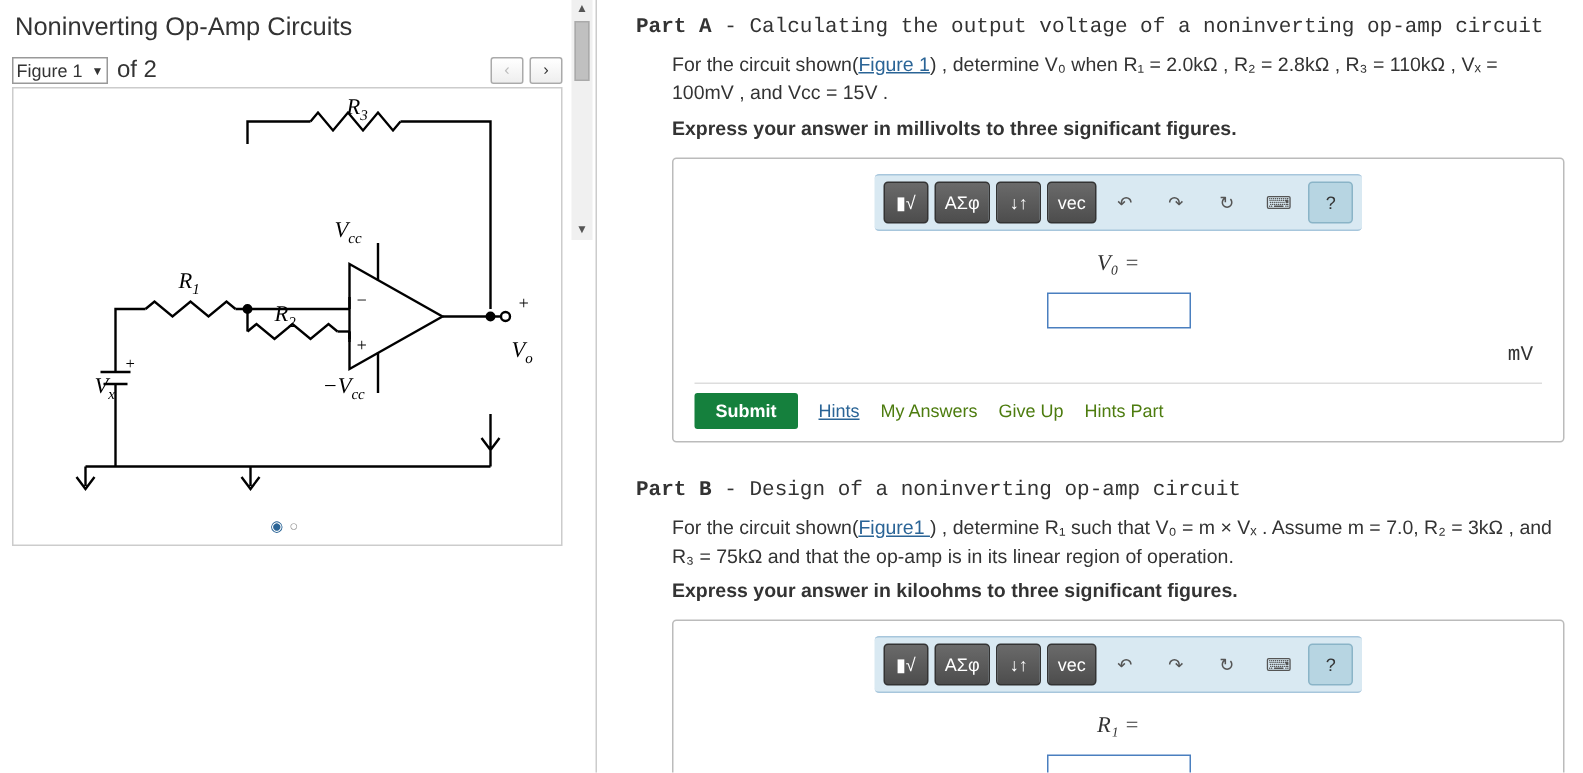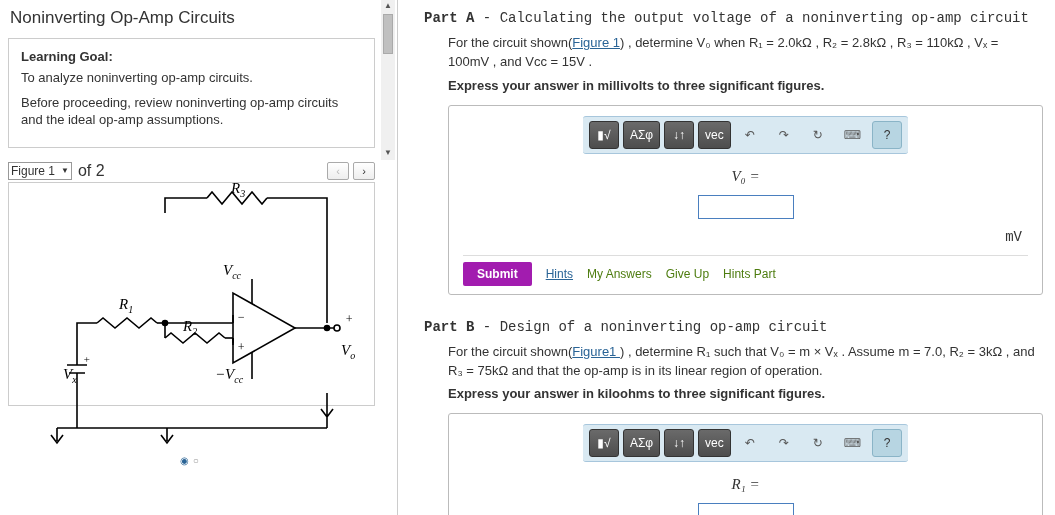--- a/index.html
+++ b/index.html
@@ -63,11 +63,6 @@
     </div>
     <div class="left-inner">
       <div class="title">Noninverting Op-Amp Circuits</div>
-      <div class="goal-box">
-        <div class="hd">Learning Goal:</div>
-        <p>To analyze noninverting op-amp circuits.</p>
-        <p>Before proceeding, review noninverting op-amp circuits and the ideal op-amp assumptions.</p>
-      </div>
       <div class="fig-bar">
         <div class="fig-select">
           <span>Figure 1</span>

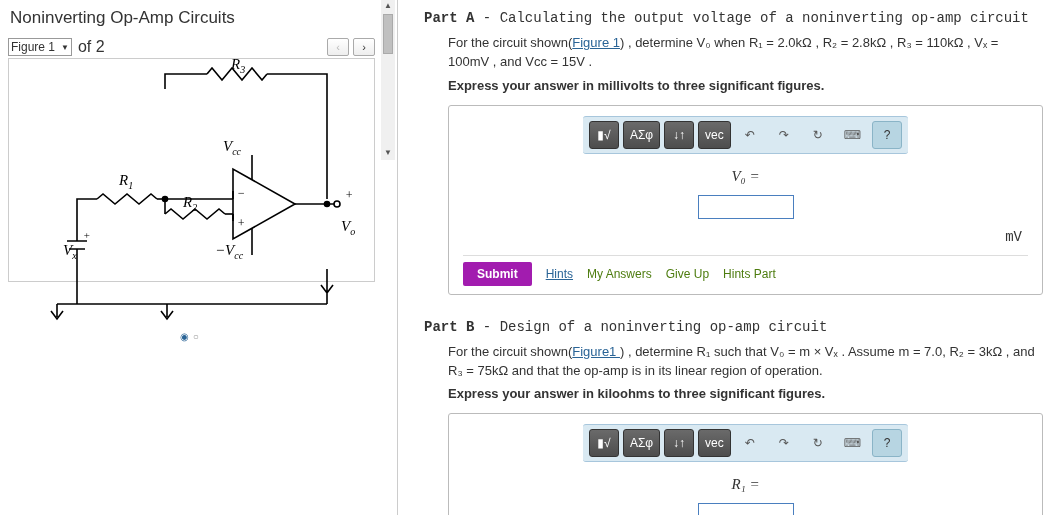--- a/index.html
+++ b/index.html
@@ -23,7 +23,7 @@
   .fig-nav { margin-left: auto; display:flex; gap:4px; }
   .nav-btn { width: 22px; height: 18px; border: 1px solid #aaa; background: linear-gradient(#fff,#eee); font-size: 11px; display:flex; align-items:center; justify-content:center; cursor:pointer; border-radius:2px;}
   .nav-btn.disabled { color:#bbb; }
-  .fig-frame { border: 1px solid #ccc; height: 224px; display:flex; flex-direction:column; }
+  .fig-frame { border: 1px solid #ccc; height: 306px; display:flex; flex-direction:column; }
   .fig-canvas { flex:1; display:flex; align-items:center; justify-content:center; }
   .fig-dots { text-align:center; padding: 2px 0 6px; color:#2a6496; font-size:10px; letter-spacing:4px;}
   .fig-dots .dot1 { color:#2a6496; }

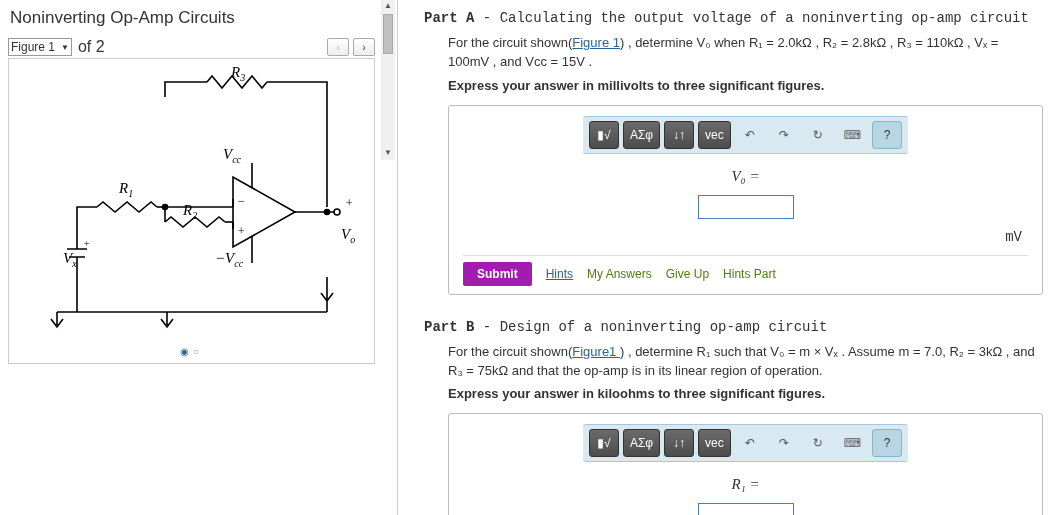--- a/index.html
+++ b/index.html
@@ -45,7 +45,7 @@
   .eq-input { width: 96px; height: 24px; border: 1px solid #4a7fbf; }
   .unit { margin-left: auto; font-family: Liberation Mono, monospace; font-size: 14px; }
   .submit-row { display:flex; align-items:center; gap: 14px; border-top:1px solid #ddd; padding-top:6px; margin-top:4px;}
-  .submit-btn { background: #a21caf; color:#fff; font-weight:bold; border:none; padding: 5px 14px; border-radius:2px; cursor:pointer; font-size:12px;}
+  .submit-btn { background: #15803d; color:#fff; font-weight:bold; border:none; padding: 5px 14px; border-radius:2px; cursor:pointer; font-size:12px;}
   .link { color:#2a6496; font-size:12px; text-decoration:underline; cursor:pointer; }
   .link.muted { color:#4d7c0f; text-decoration:none; }
   svg text { font-family: 'Times New Roman', serif; font-style: italic; }

